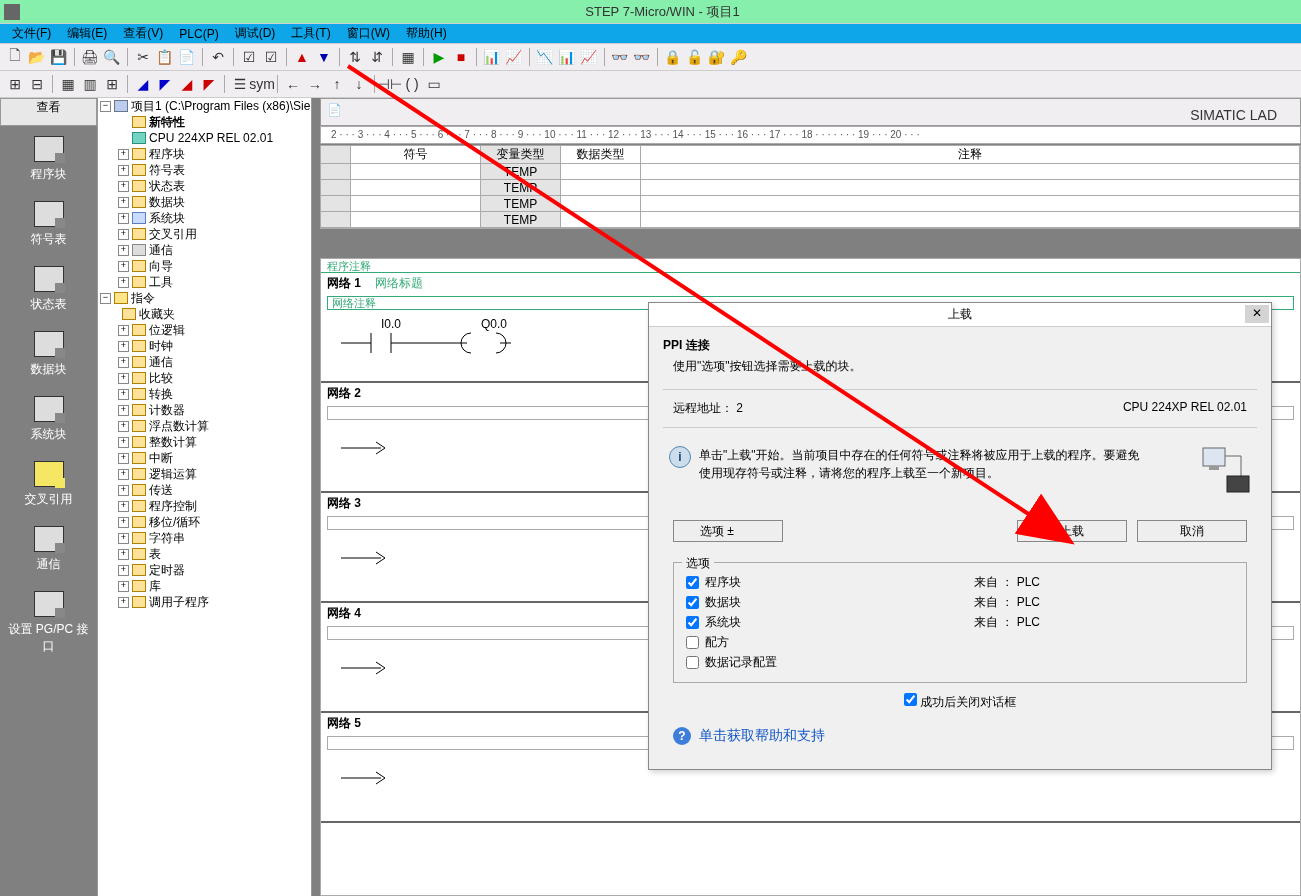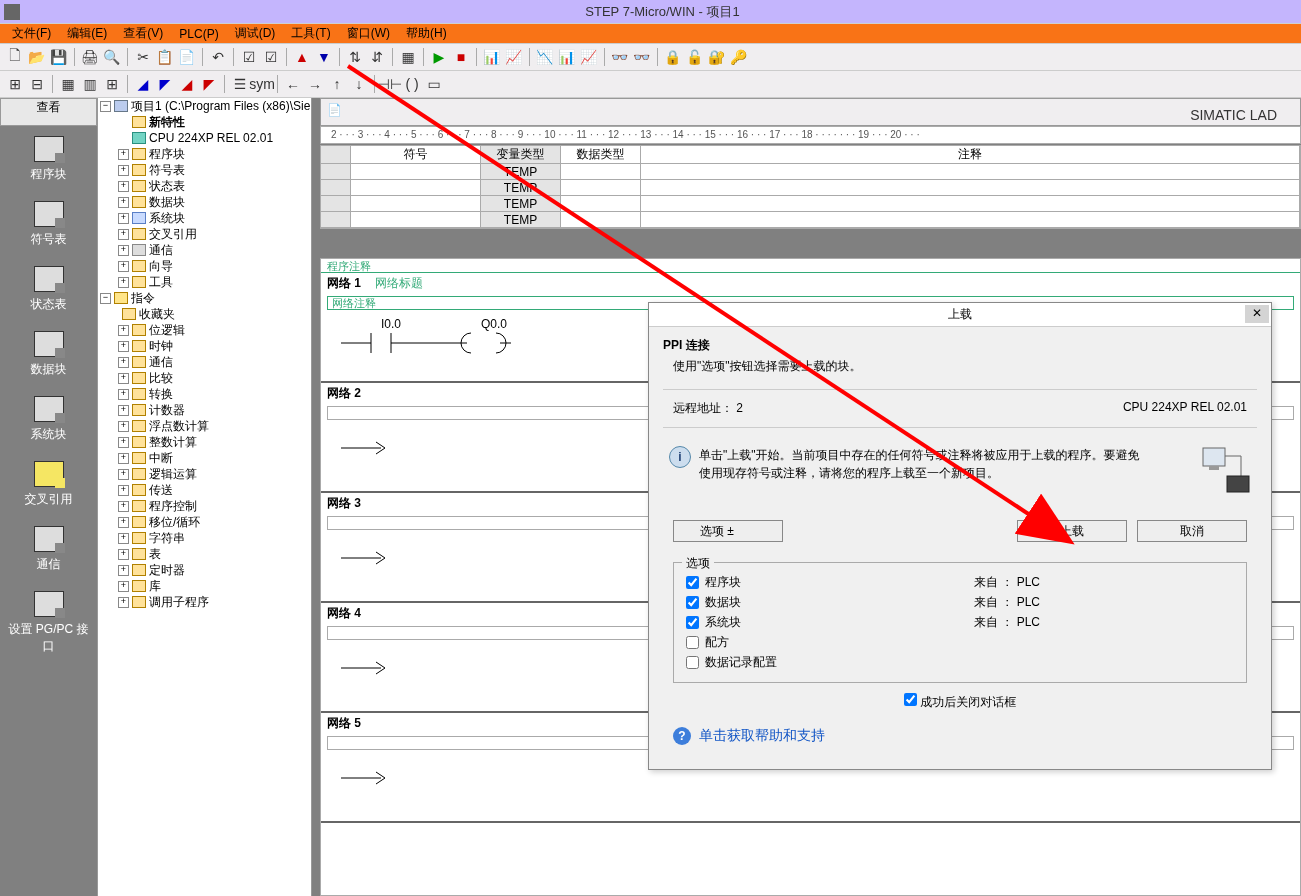--- a/index.html
+++ b/index.html
@@ -6,7 +6,7 @@
 body { background: #f0f0f0; width: 1301px; height: 896px; overflow: hidden; position: relative; }
 
 
-.titlebar { height: 24px; background: #c4b5fd; border-bottom: 1px solid #d0d0d0; display: flex; align-items: center; padding: 0 4px; }
+.titlebar { height: 24px; background: #86efac; border-bottom: 1px solid #d0d0d0; display: flex; align-items: center; padding: 0 4px; }
 .titlebar .app-icon { width: 16px; height: 16px; background: #666; margin-right: 8px; }
 .titlebar .title-text { flex: 1; text-align: center; color: #333; font-size: 13px; }
 

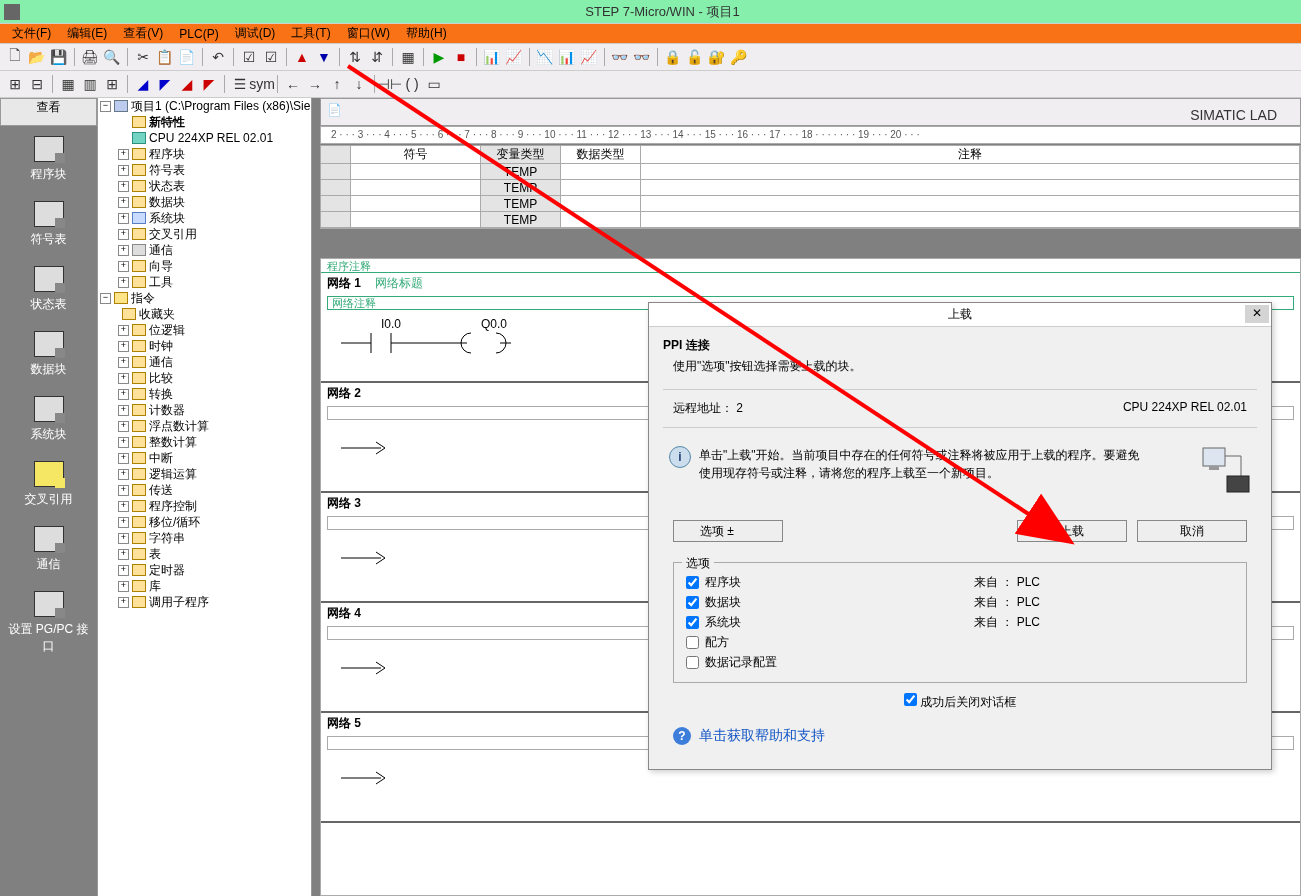--- a/index.html
+++ b/index.html
@@ -11,7 +11,7 @@
 .titlebar .title-text { flex: 1; text-align: center; color: #333; font-size: 13px; }
 
 
-.menubar { height: 20px; background: #f97316; display: flex; align-items: center; padding: 0 4px; border-bottom: 1px solid #ccc; }
+.menubar { height: 20px; background: #0ea5e9; display: flex; align-items: center; padding: 0 4px; border-bottom: 1px solid #ccc; }
 .menubar .menu-item { padding: 2px 8px; cursor: default; }
 
 

